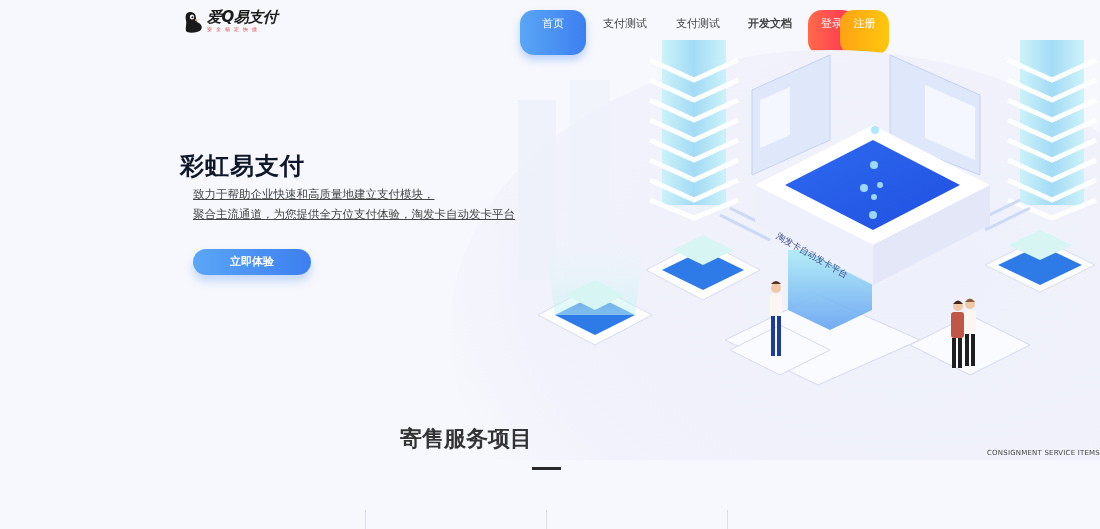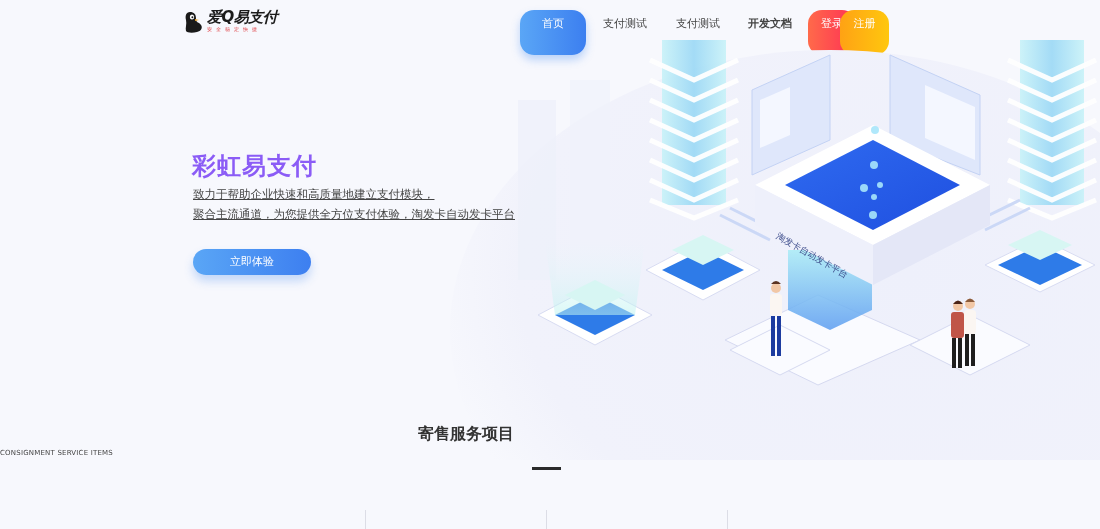--- a/index.html
+++ b/index.html
@@ -54,7 +54,7 @@
 
   
   .hero-title {
-    position: absolute; left: 192px; top: 150px; font-size: 24px; font-weight: bold; color: #8b5cf6; letter-spacing: 1px;
+    position: absolute; left: 180px; top: 150px; font-size: 24px; font-weight: bold; color: #0f172a; letter-spacing: 1px;
   }
   .hero-desc {
     position: absolute; left: 193px; font-size: 11.5px; color: #444; white-space: nowrap; text-decoration: underline;

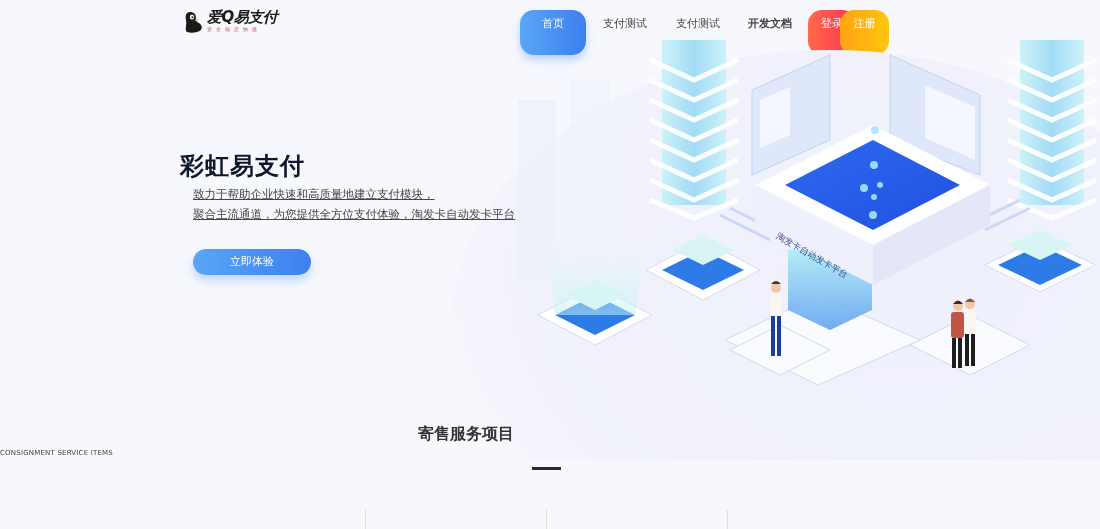--- a/index.html
+++ b/index.html
@@ -64,7 +64,7 @@
   .cta {
     position: absolute; left: 193px; top: 249px; width: 118px; height: 26px; border-radius: 13px;
     background: linear-gradient(90deg, #5aa6f6, #3d7ff0); color: #fff; font-size: 11px;
-    text-align: center; line-height: 26px; box-shadow: 0 6px 10px rgba(72,140,240,0.3); cursor: pointer;
+    text-align: center; line-height: 26px; box-shadow: 0 6px 10px rgba(72,140,240,0.3); cursor: pointer; font-weight: bold;
   }
 
   

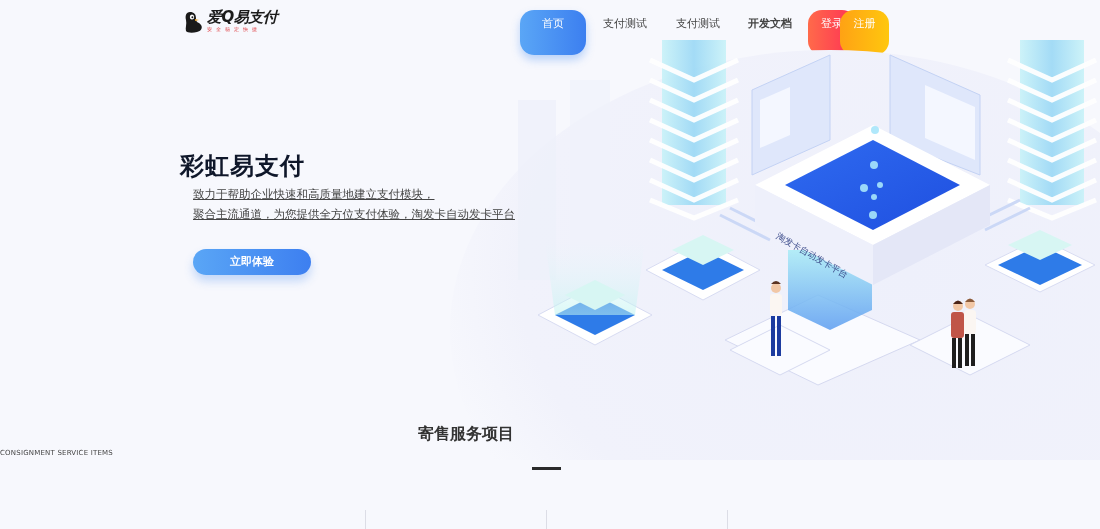--- a/index.html
+++ b/index.html
@@ -80,7 +80,7 @@
 
   
   .section-title {
-    position: absolute; left: 0; width: 932px; top: 424px; text-align: center; font-size: 16px; color: #333;
+    position: absolute; left: 0; width: 932px; top: 424px; text-align: center; font-size: 22px; color: #333;
   }
   .section-sub {
     position: absolute; left: 0; width: 1100px; top: 449px; text-align: left; font-size: 7px; color: #444; letter-spacing: 0.2px;

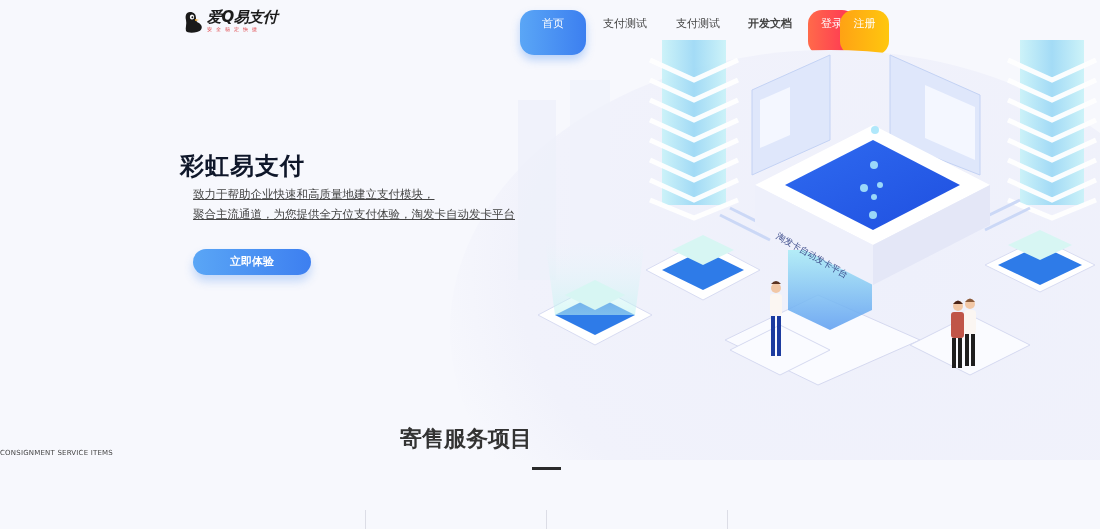--- a/index.html
+++ b/index.html
@@ -83,7 +83,7 @@
     position: absolute; left: 0; width: 932px; top: 424px; text-align: center; font-size: 22px; color: #333;
   }
   .section-sub {
-    position: absolute; left: 0; width: 1100px; top: 449px; text-align: left; font-size: 7px; color: #444; letter-spacing: 0.2px;
+    position: absolute; left: 0; width: 1100px; top: 449px; text-align: right; font-size: 7px; color: #444; letter-spacing: 0.2px;
   }
   .section-bar {
     position: absolute; left: 532px; top: 467px; width: 29px; height: 3px; background: #2b2b2b;

